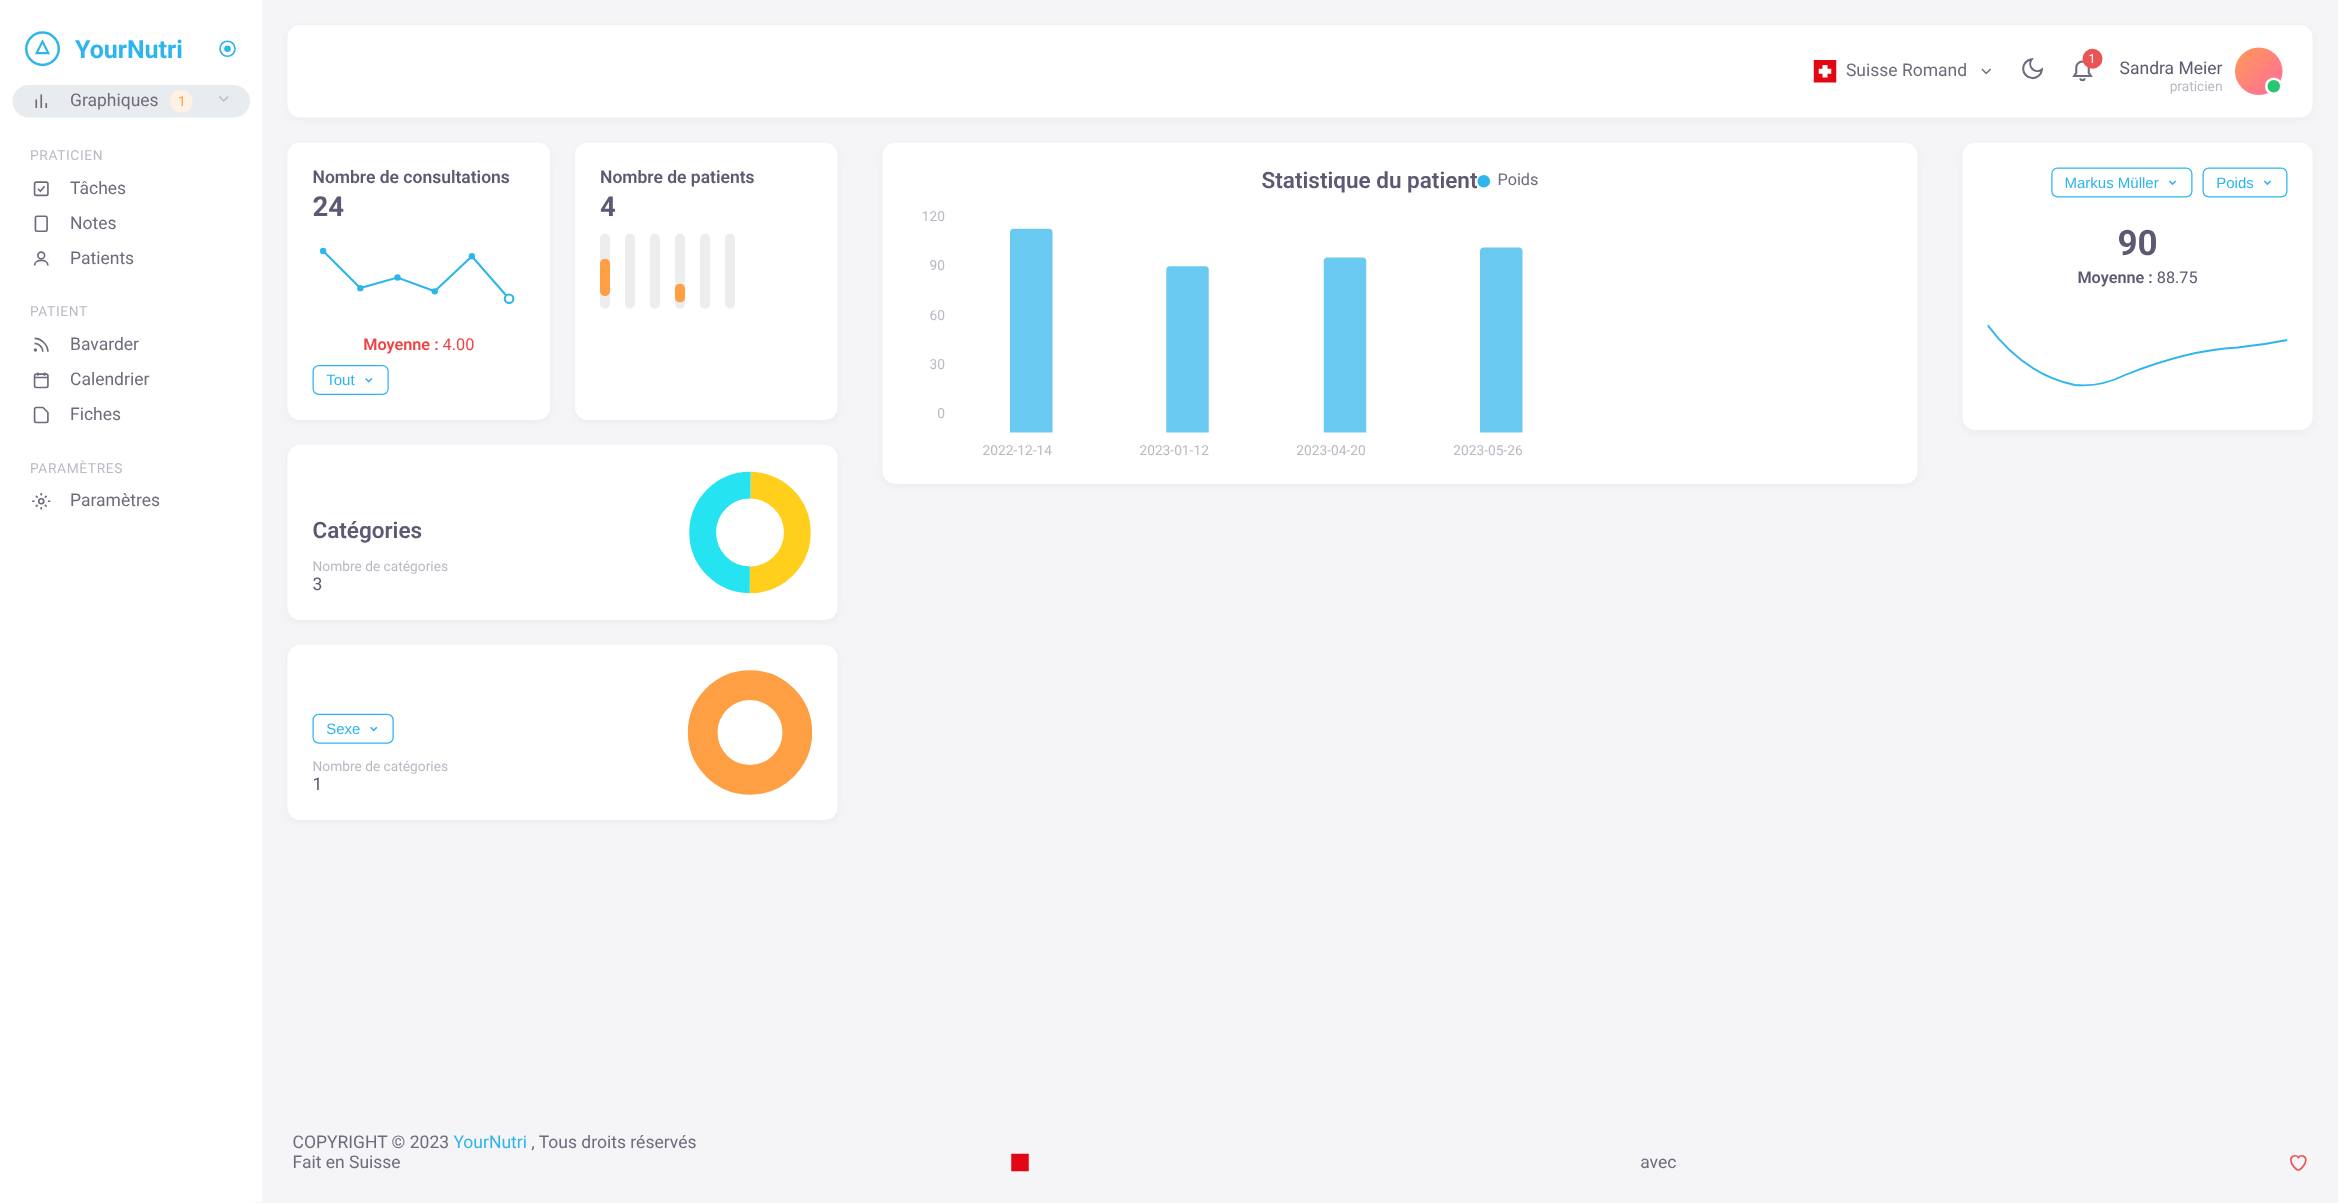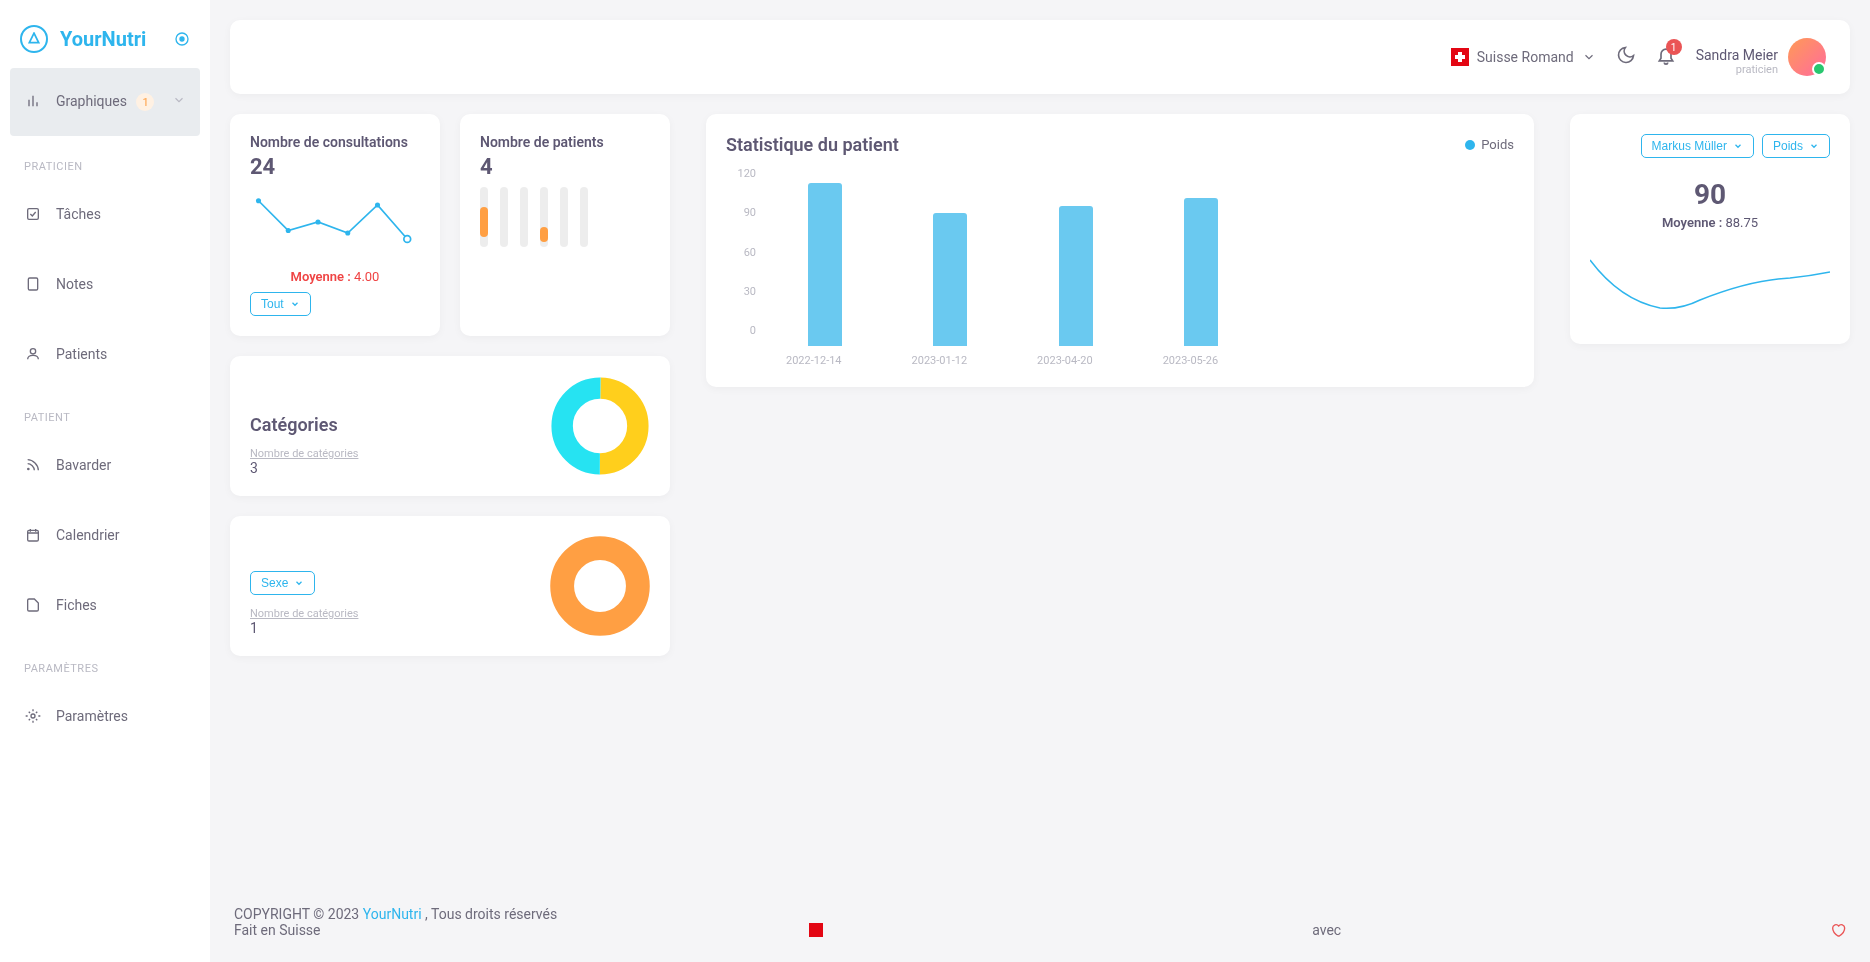--- a/index.html
+++ b/index.html
@@ -12,7 +12,7 @@
 .logo-left { display:flex; align-items:center; gap:12px; }
 .logo-icon { width: 28px; height:28px; border-radius:50%; border:2px solid #2eb5ed; display:flex; align-items:center; justify-content:center; color:#2eb5ed; }
 .logo-text { font-size: 20px; font-weight: 700; color:#2eb5ed; }
-.nav-item { display:flex; align-items:flex-start; padding:25px 14px; border-radius:4px; color:#6e6b7b; font-size:14px; cursor:pointer; margin-bottom:4px; }
+.nav-item { display:flex; align-items:center; padding:4px 14px; border-radius:16px; color:#6e6b7b; font-size:14px; cursor:pointer; margin-bottom:4px; }
 .nav-item .icon { width:18px; margin-right:14px; display:flex; align-items:center; justify-content:center; }
 .nav-item.active { background: #e9ecef; }
 .nav-item.highlight { background: linear-gradient(90deg,#2eb5ed,#5ccbf5); color:#fff; box-shadow:0 4px 10px rgba(46,181,237,0.3); }

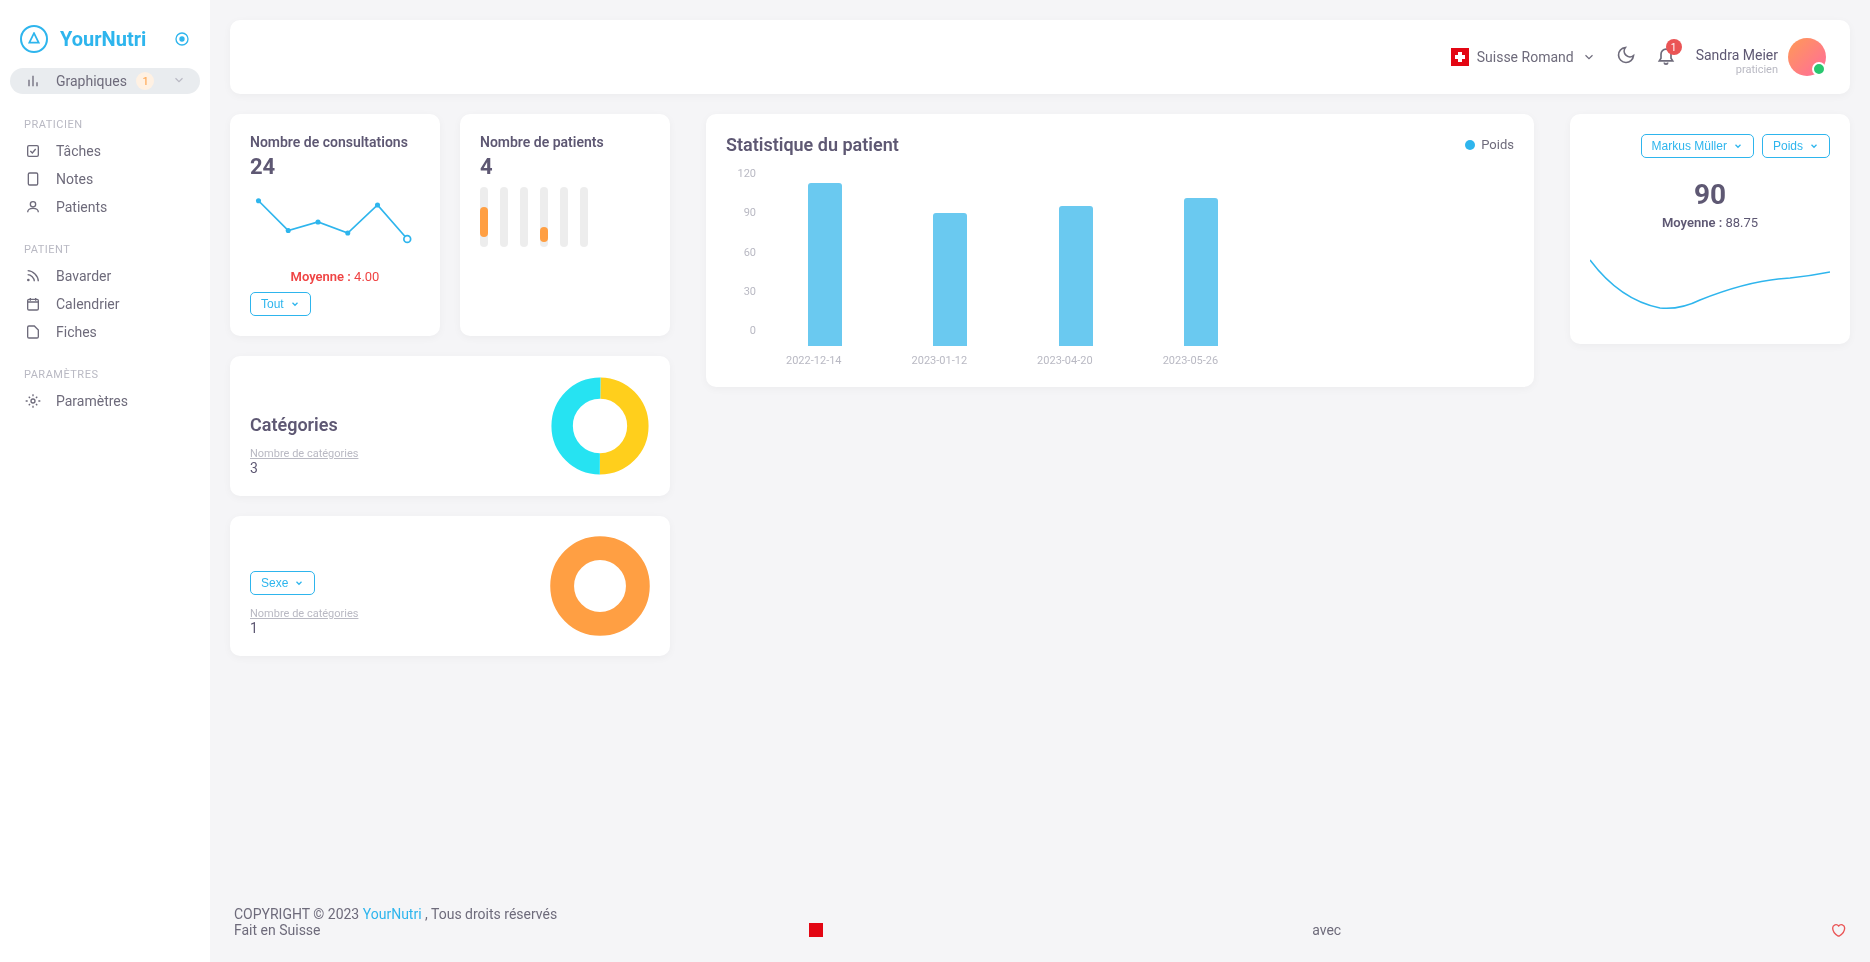--- a/index.html
+++ b/index.html
@@ -63,7 +63,7 @@
 .donut { width:100px; height:100px; }
 
 
-.big-header { display:flex; justify-content:space-between; align-items:center; margin-bottom:12px; }
+.big-header { display:flex; justify-content:center; align-items:center; margin-bottom:12px; }
 .big-title { font-size:18px; font-weight:600; color:#5e5873; }
 .legend { display:flex; align-items:center; gap:6px; font-size:13px; color:#6e6b7b; }
 .legend-dot { width:10px; height:10px; border-radius:50%; background:#2eb5ed; }

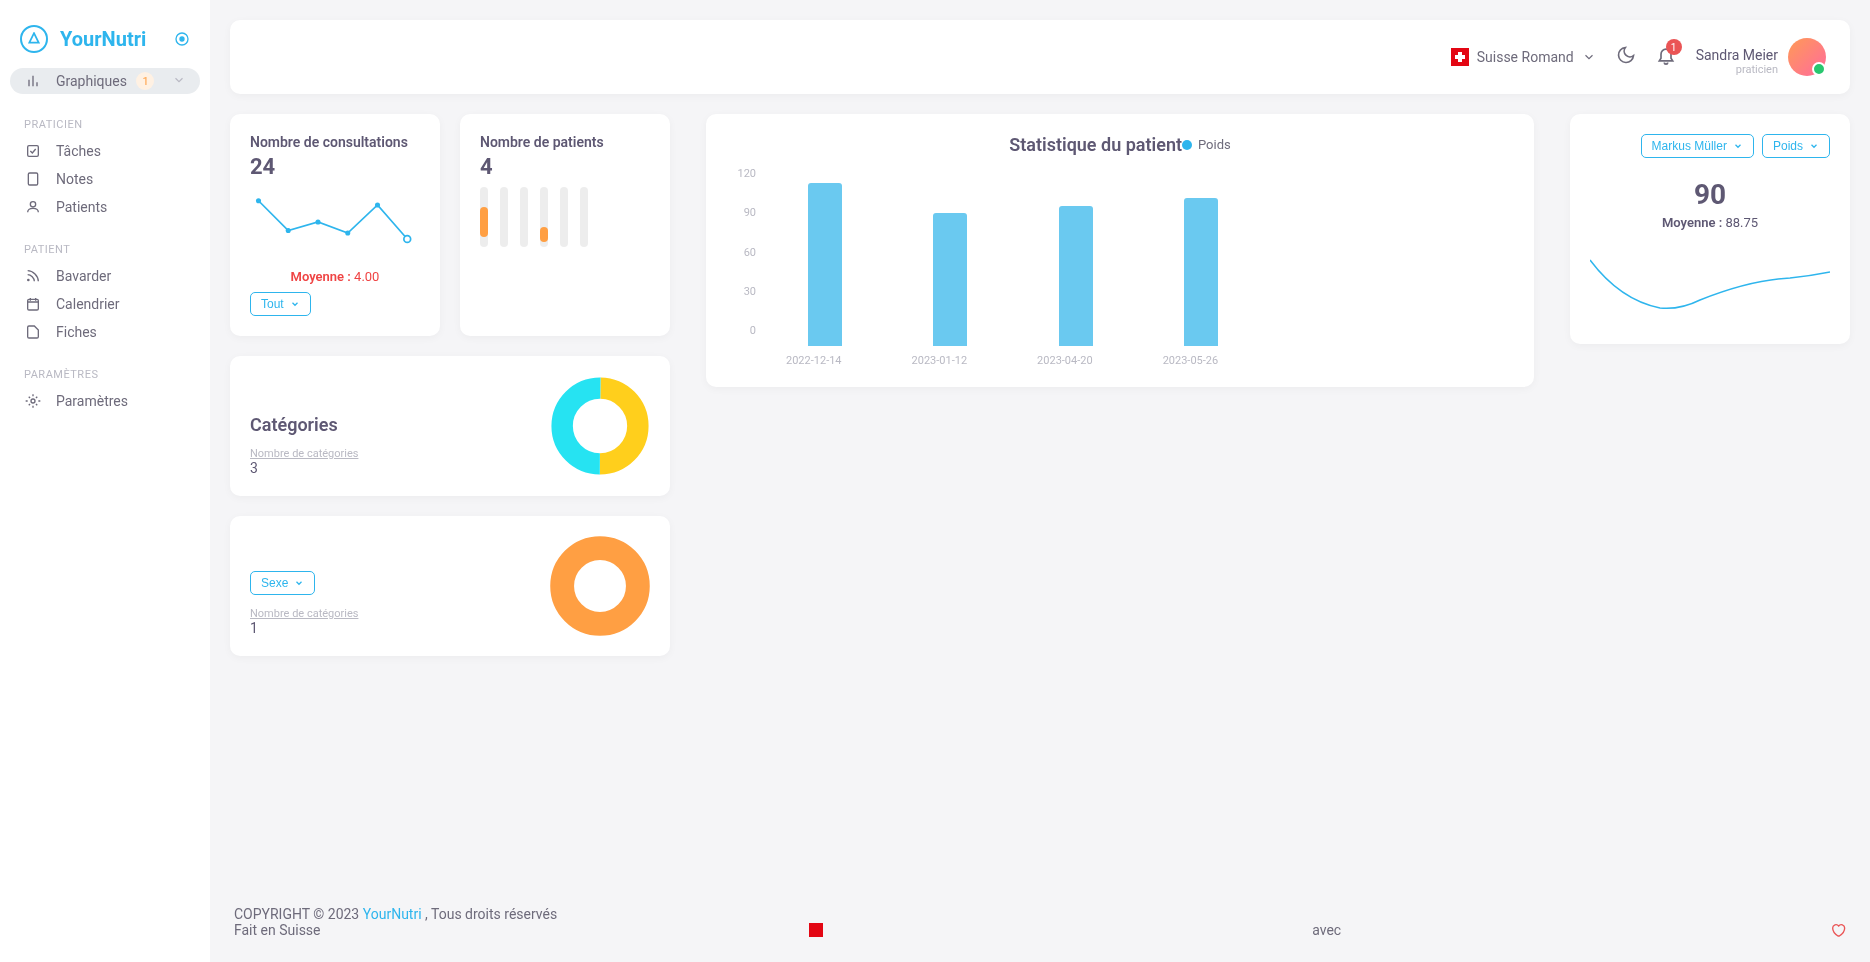--- a/index.html
+++ b/index.html
@@ -58,7 +58,7 @@
 .cat-card { display:flex; align-items:flex-end; justify-content:space-between; }
 .cat-left { flex:1; }
 .cat-title { font-size:18px; font-weight:600; color:#5e5873; margin-bottom:12px; }
-.cat-sub { font-size:11px; color:#b9b9c3;text-decoration:underline; }
+.cat-sub { font-size:11px; color:#b9b9c3; }
 .cat-num { font-size:14px; color:#5e5873; }
 .donut { width:100px; height:100px; }
 

